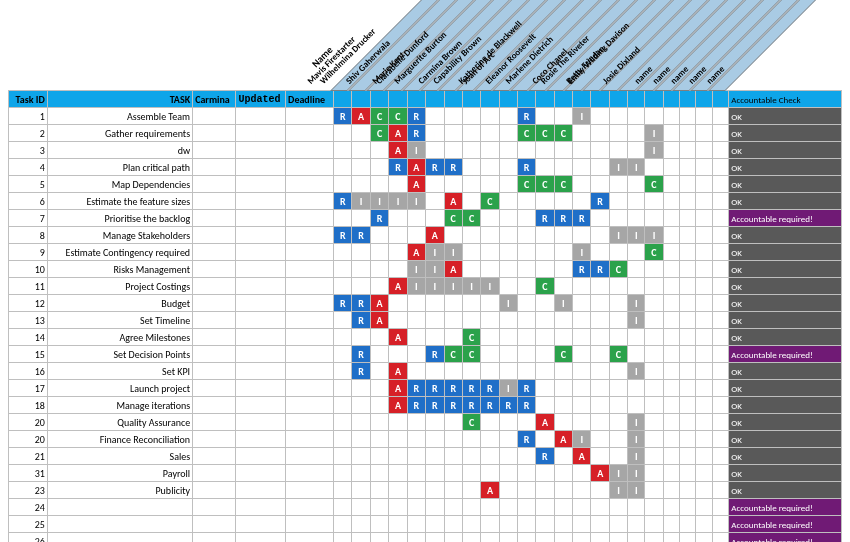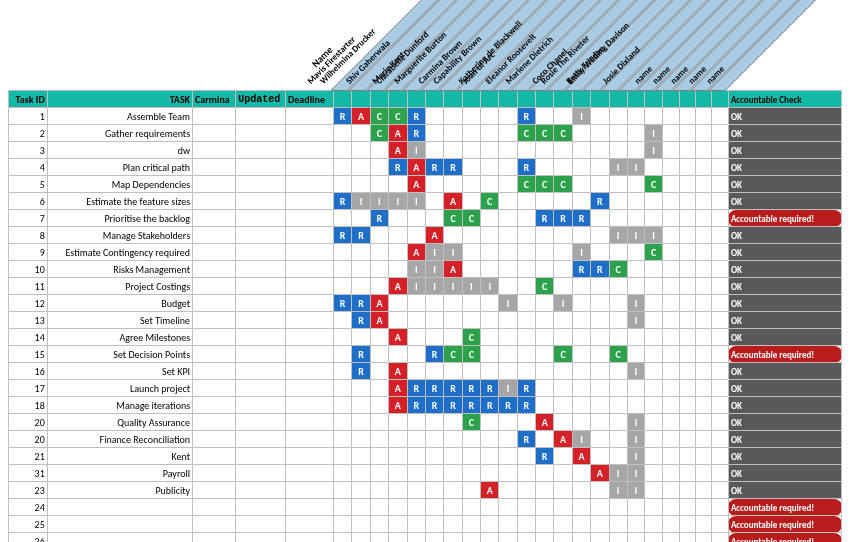--- a/index.html
+++ b/index.html
@@ -63,7 +63,7 @@
   th {
     font-weight: bold;
     text-align: left;
-    background: #14b8a6;
+    background: #0ea5e9;
     font-size: 10px;
   }
   .col-id   { width: 36px; text-align:right; }

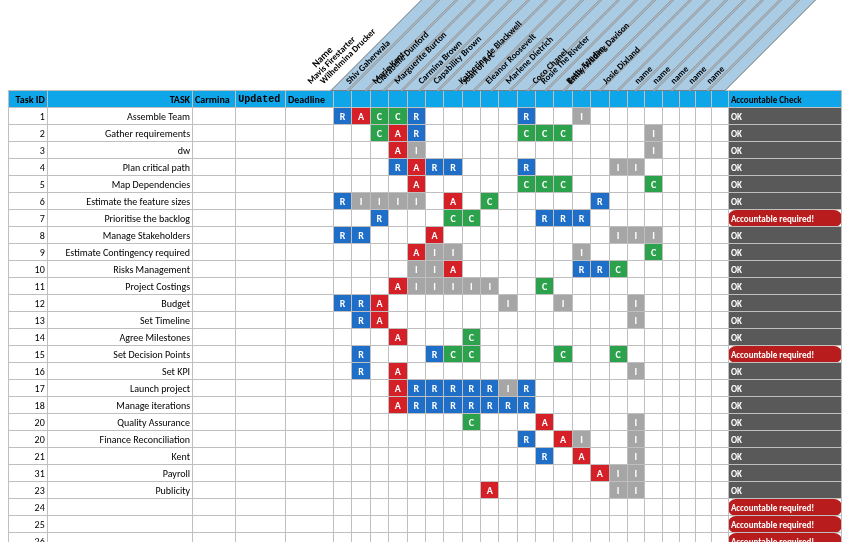--- a/index.html
+++ b/index.html
@@ -72,7 +72,7 @@
   .col-updated { width: 46px; font-family: Liberation Mono, monospace; }
   .col-deadline{ width: 46px; }
   .col-p    { width: 17px; text-align:center; font-weight:bold; font-size:10px; }
-  .col-acc  { width: 120px; font-weight:bold; font-size:9px; }
+  .col-acc  { width: 120px; font-weight:normal; font-size:9px; }
   .cell-R { background:#1f6fc8; color:#fff; }
   .cell-A { background:#d62027; color:#fff; }
   .cell-C { background:#2ba24b; color:#fff; }

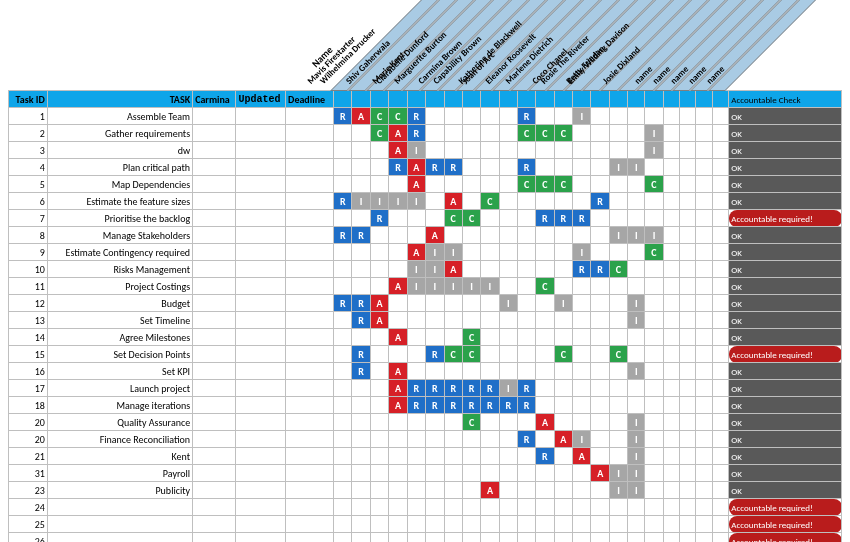--- a/index.html
+++ b/index.html
@@ -78,7 +78,7 @@
   .cell-C { background:#2ba24b; color:#fff; }
   .cell-I { background:#a6a6a6; color:#fff; }
   .acc-ok   { background:#595959; color:#fff; }
-  .acc-warn { background:#b91c1c; color:#fff;border-radius:8px; }
+  .acc-warn { background:#701a75; color:#fff; }
 </style>
 </head>
 <body>

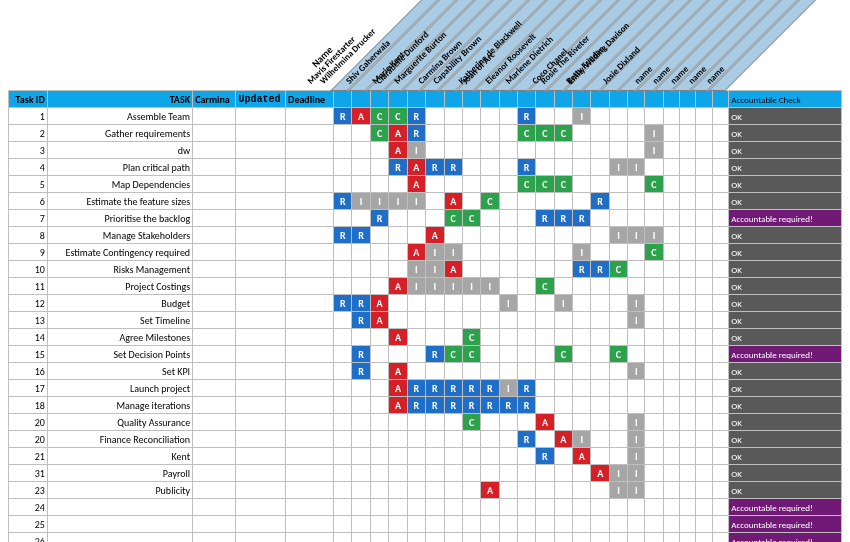--- a/index.html
+++ b/index.html
@@ -791,7 +791,7 @@
         </tr>
         <tr>
           <td class="col-id">21</td>
-          <td class="col-task">Kent</td>
+          <td class="col-task">Sales</td>
           <td class="col-status"></td>
           <td class="col-updated"></td>
           <td class="col-deadline"></td>

